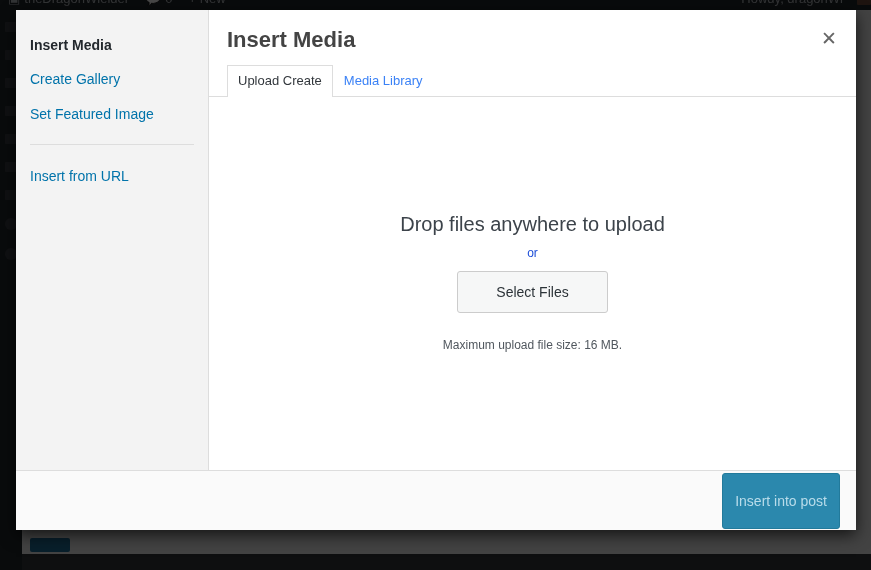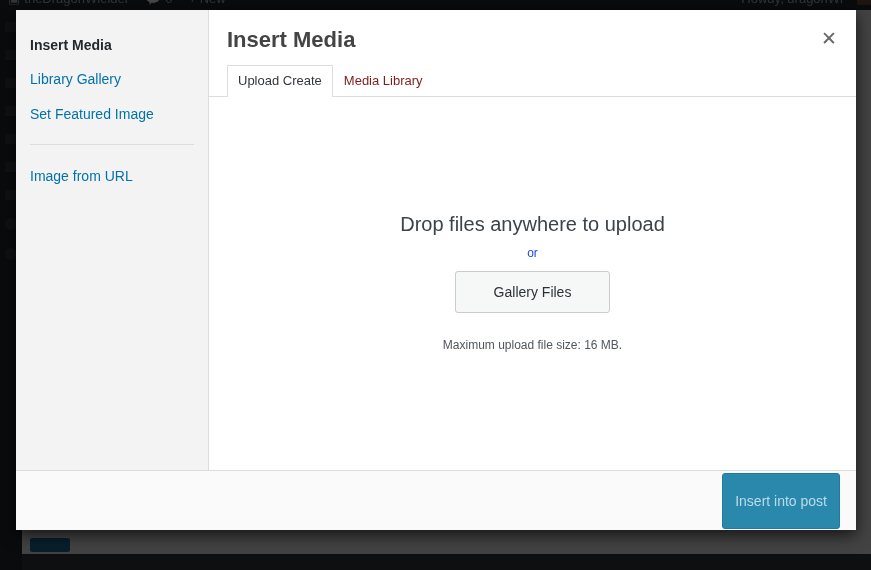--- a/index.html
+++ b/index.html
@@ -333,7 +333,7 @@
 
     <div id="media-sidebar">
       <div class="menu-heading">Insert Media</div>
-      <a class="menu-link">Library Gallery</a>
+      <a class="menu-link">Create Gallery</a>
       <a class="menu-link">Set Featured Image</a>
       <hr class="menu-separator">
       <a class="menu-link">Image from URL</a>

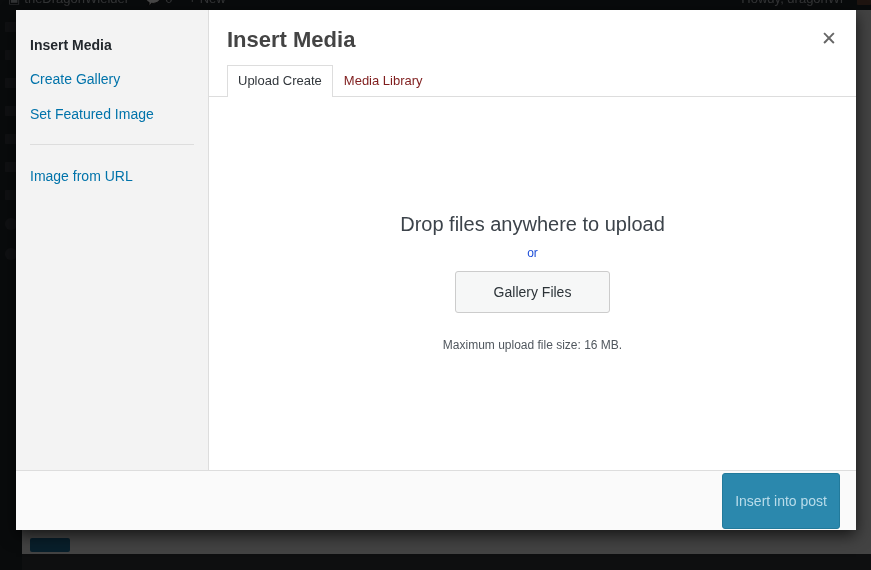--- a/index.html
+++ b/index.html
@@ -197,7 +197,7 @@
     font-size: 13px;
     line-height: 16px;
     padding: 7px 10px 8px 10px;
-    color: #7f1d1d;
+    color: #3b82f6;
     cursor: pointer;
     border: 1px solid transparent;
     border-bottom: none;

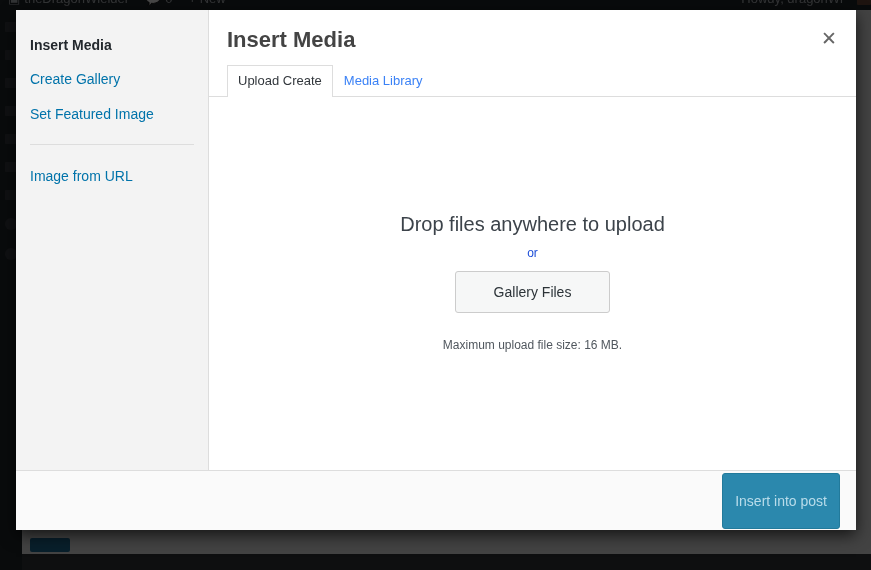--- a/index.html
+++ b/index.html
@@ -336,7 +336,7 @@
       <a class="menu-link">Create Gallery</a>
       <a class="menu-link">Set Featured Image</a>
       <hr class="menu-separator">
-      <a class="menu-link">Image from URL</a>
+      <a class="menu-link">Insert from URL</a>
     </div>
 
     <div id="media-main">

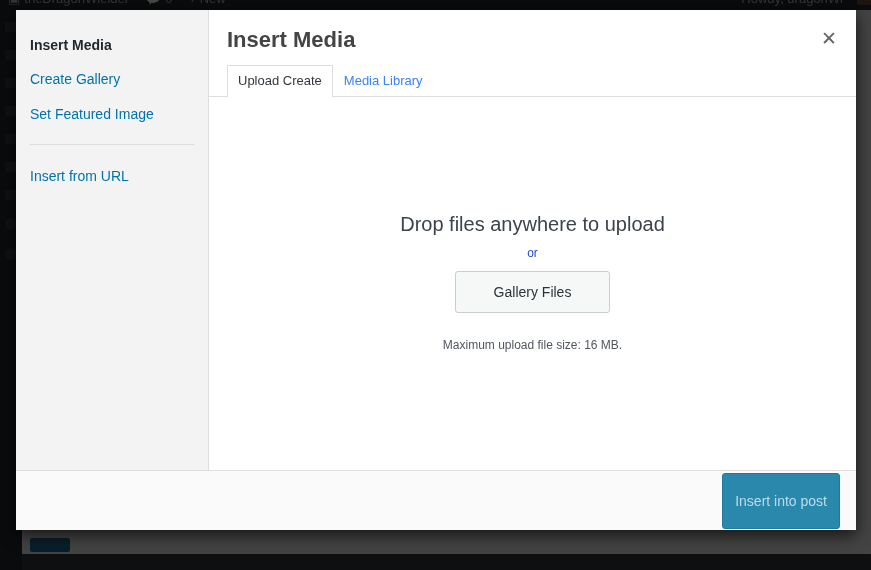--- a/index.html
+++ b/index.html
@@ -355,7 +355,7 @@
       <div id="uploader-pane">
         <div id="drop-instructions">Drop files anywhere to upload</div>
         <div id="or-text">or</div>
-        <button id="select-files-button">Gallery Files</button>
+        <button id="select-files-button">Select Files</button>
         <div id="max-upload-size">Maximum upload file size: 16 MB.</div>
       </div>
 

